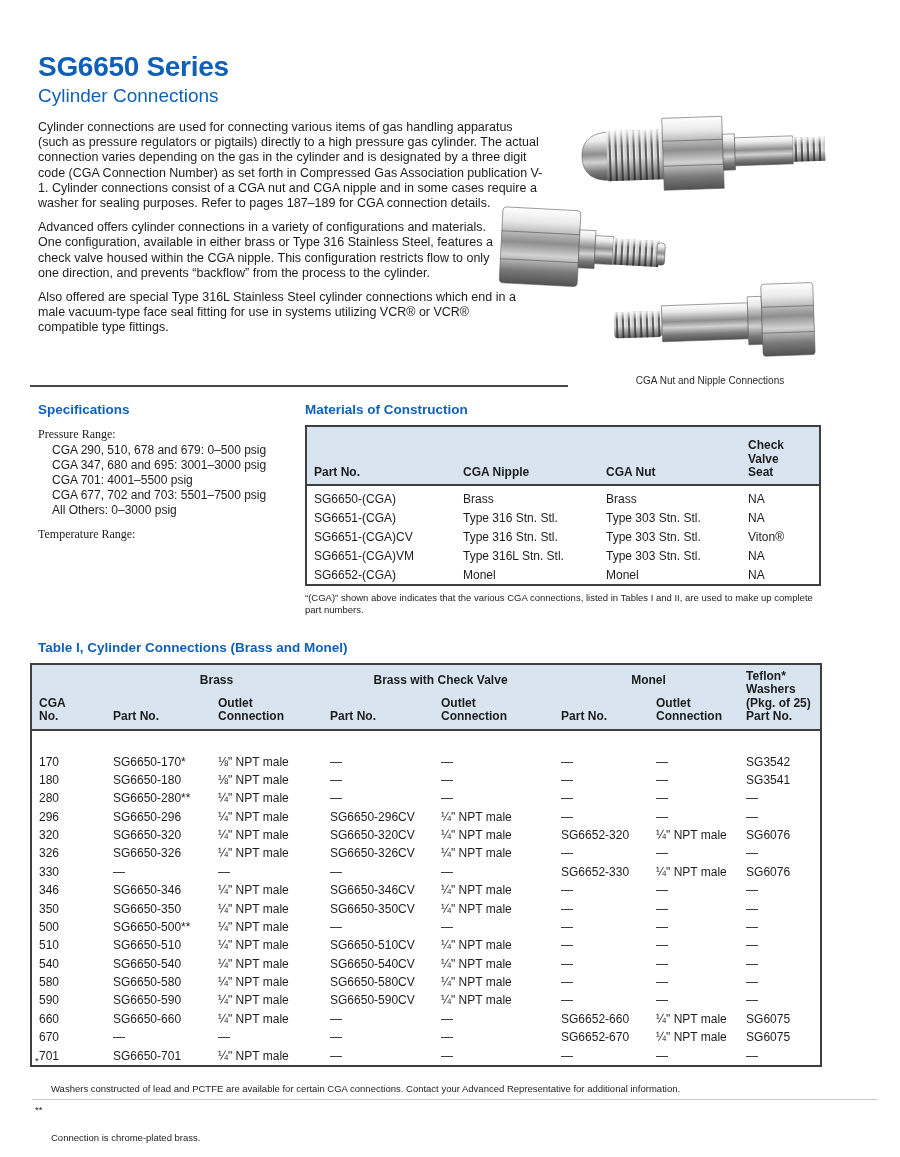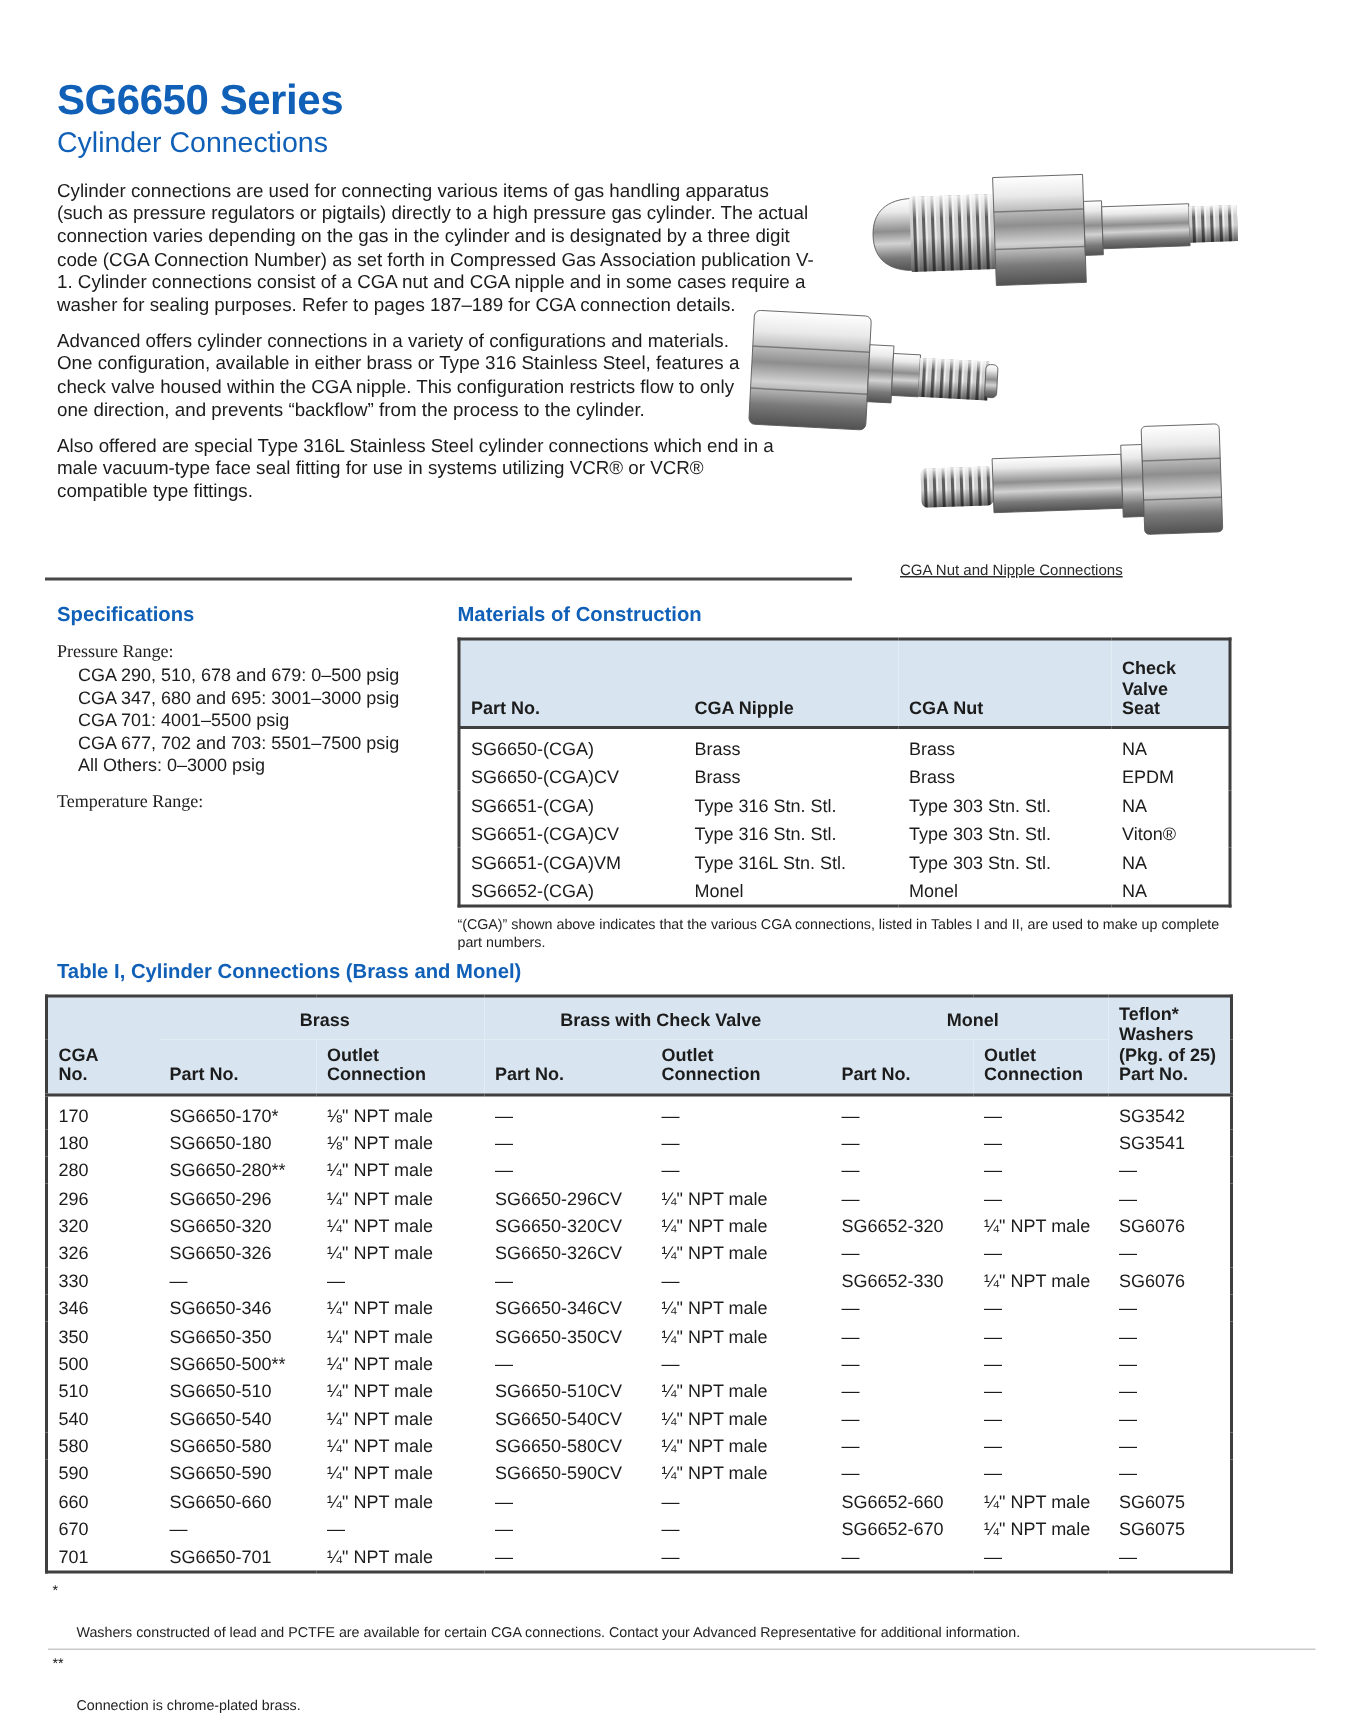--- a/index.html
+++ b/index.html
@@ -23,7 +23,7 @@
   
   .photo{position:absolute;}
   .photo svg{display:block;}
-  .photo-caption{position:absolute;left:600px;top:375px;width:220px;text-align:left;font-size:10px;color:#2a2a2a;text-decoration:underline;}
+  .photo-caption{position:absolute;left:600px;top:375px;width:220px;text-align:center;font-size:10px;color:#2a2a2a;}
   .rule{position:absolute;left:30px;top:385px;width:538px;height:2px;background:#474747;}
   
   .section-heading{font-size:13.5px;font-weight:bold;color:var(--accent);margin:0;}

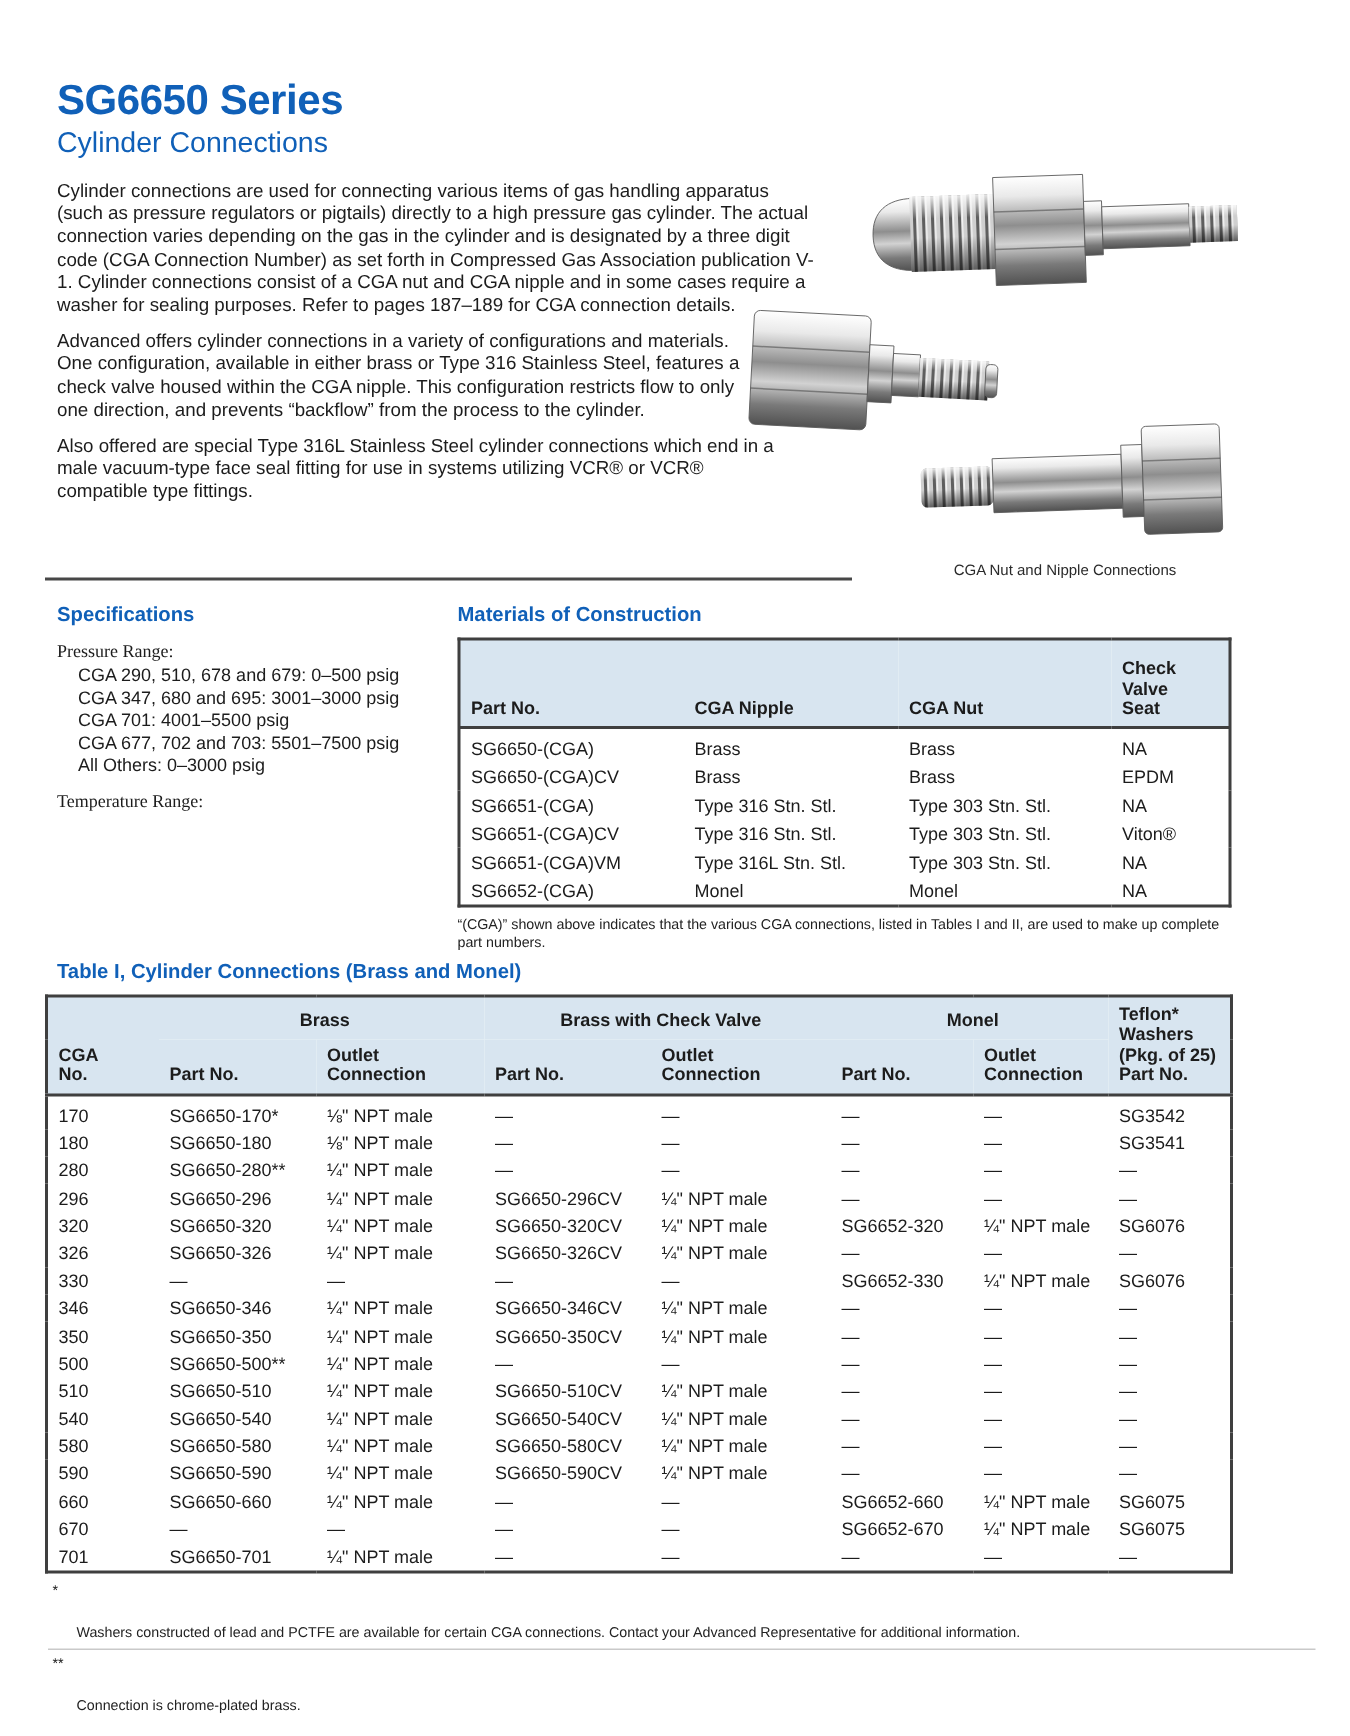--- a/index.html
+++ b/index.html
@@ -183,12 +183,6 @@
           <td>Brass</td>
           <td>Brass</td>
           <td>NA</td>
-        </tr>
-        <tr>
-          <td>SG6650-(CGA)CV</td>
-          <td>Brass</td>
-          <td>Brass</td>
-          <td>EPDM</td>
         </tr>
         <tr>
           <td>SG6651-(CGA)</td>

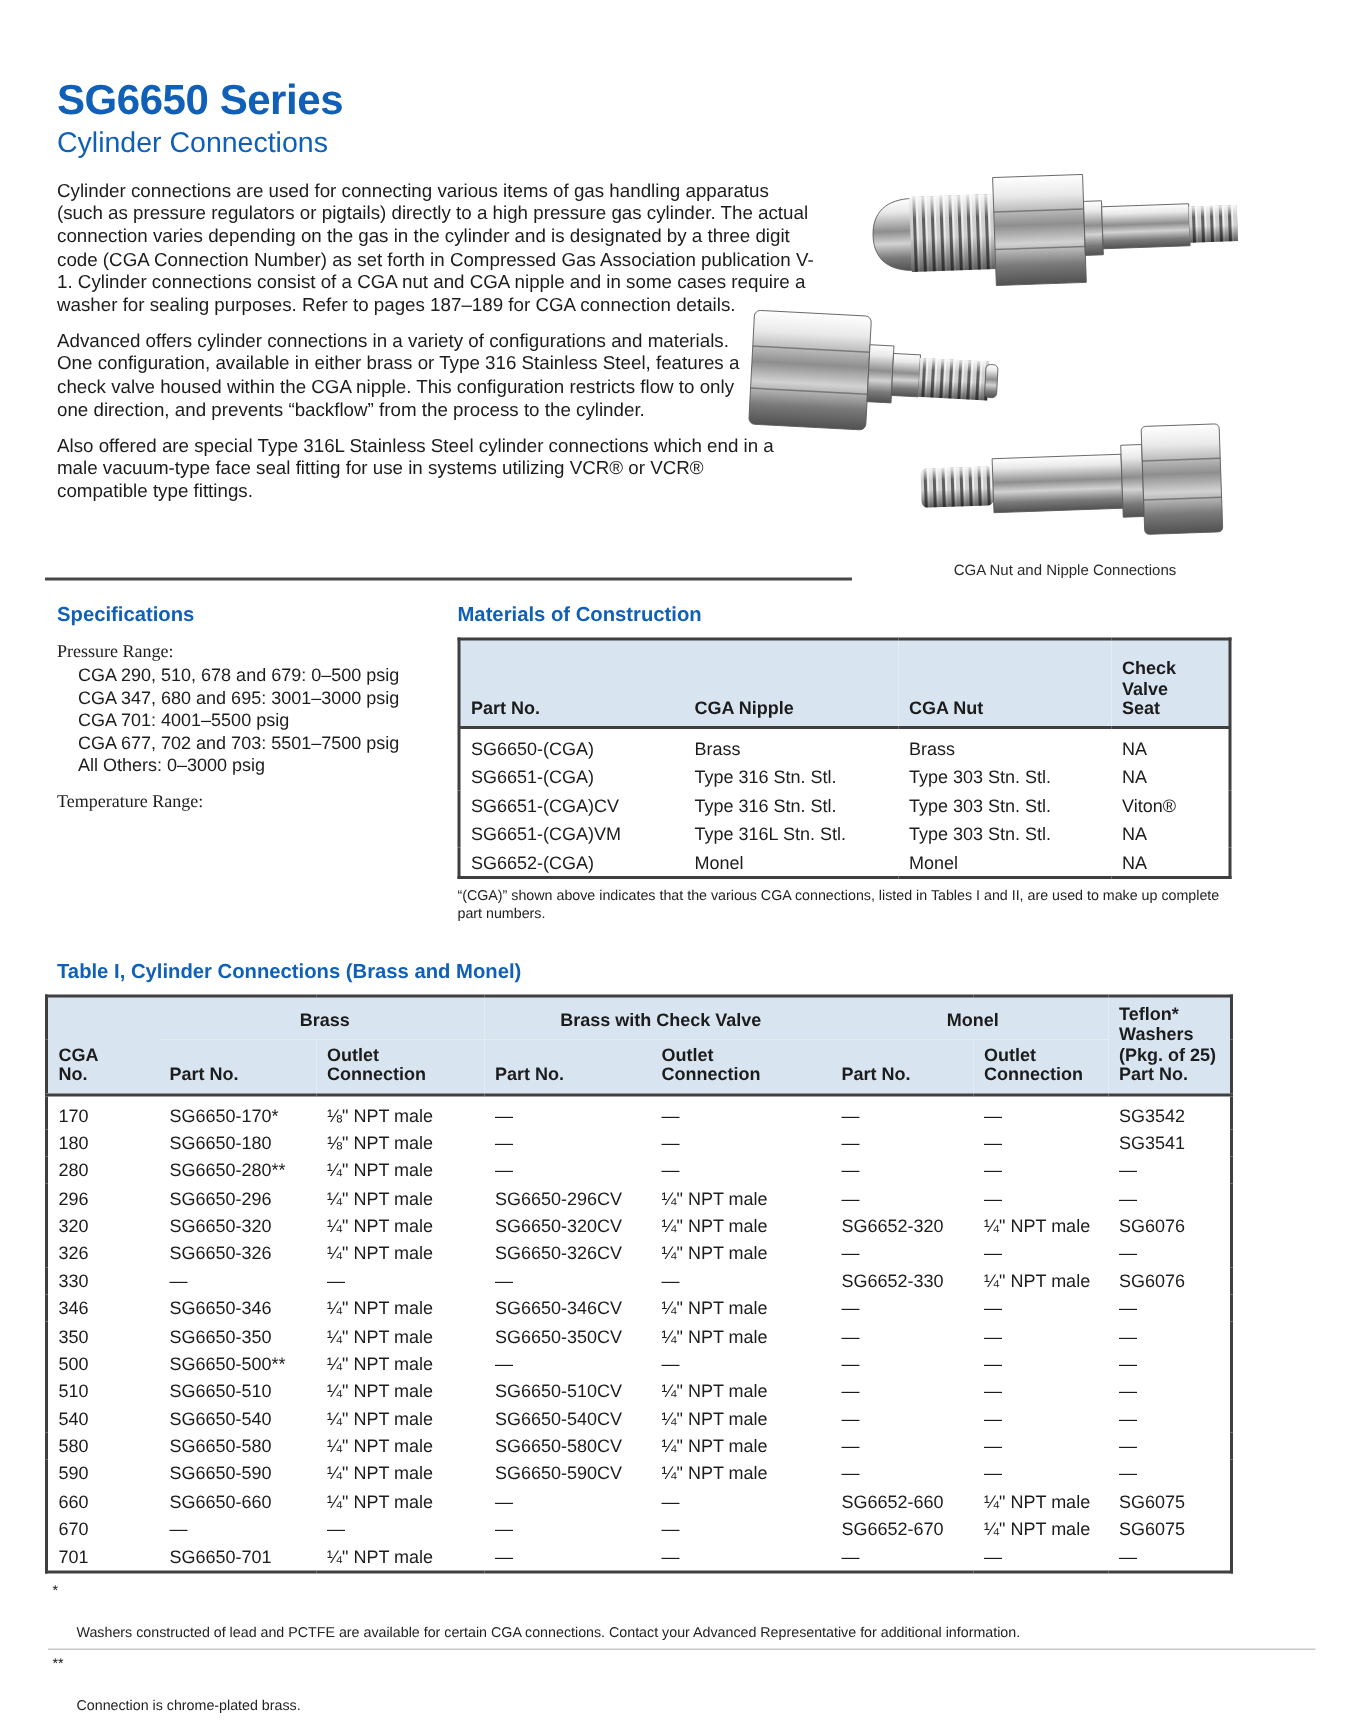--- a/index.html
+++ b/index.html
@@ -59,7 +59,7 @@
   .t1-table thead .teflon{vertical-align:bottom;text-align:left;border-bottom:2px solid var(--border);}
   .t1-table thead tr[data-cells] th{vertical-align:bottom;text-align:left;border-bottom:2px solid var(--border);}
   .t1-table tbody td{font-size:12px;padding:2.2px 3px 2.2px 7px;white-space:nowrap;overflow:hidden;}
-  .t1-table tbody tr:first-child td{padding-top:6px;}
+  .t1-table tbody tr:first-child td{padding-top:24px;}
   
   .footnotes{position:absolute;left:32px;top:1055px;width:845px;font-size:9.5px;line-height:12px;color:#222;}
   .footnote{display:flex;margin-bottom:2px;padding-bottom:4px;}

